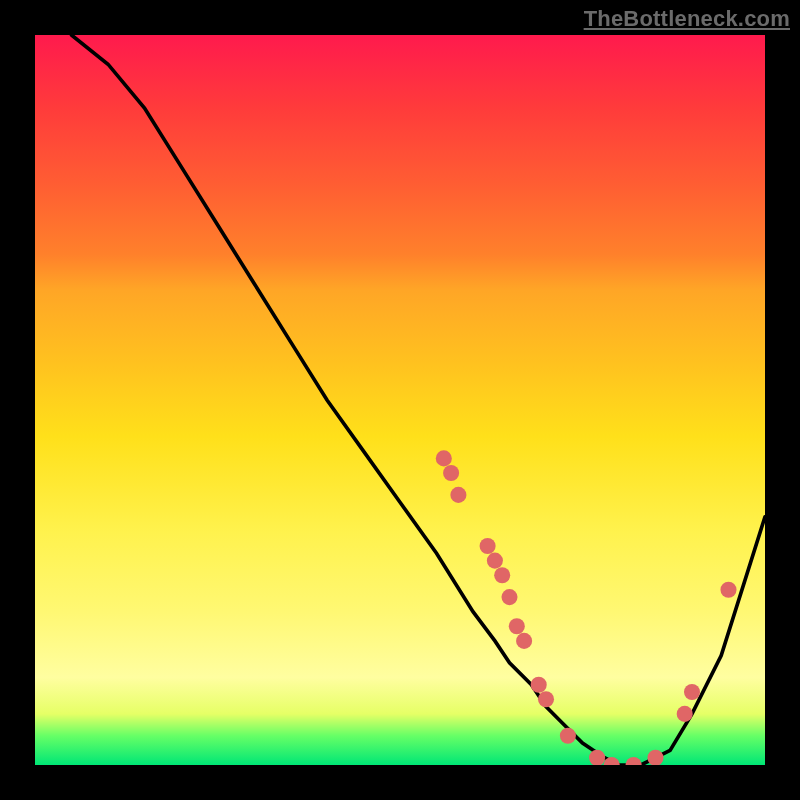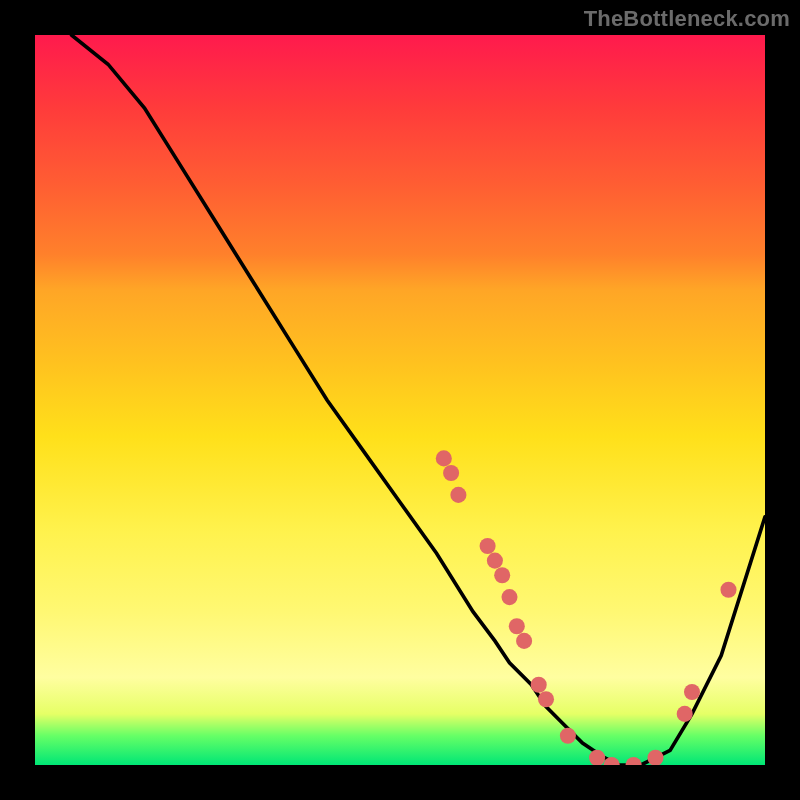--- a/index.html
+++ b/index.html
@@ -47,6 +47,7 @@
     font-weight: 600;
     color: #6b6b6b;
     letter-spacing: 0.2px;
+    text-decoration: underline;
   }
   svg.curve {
     position: absolute;

